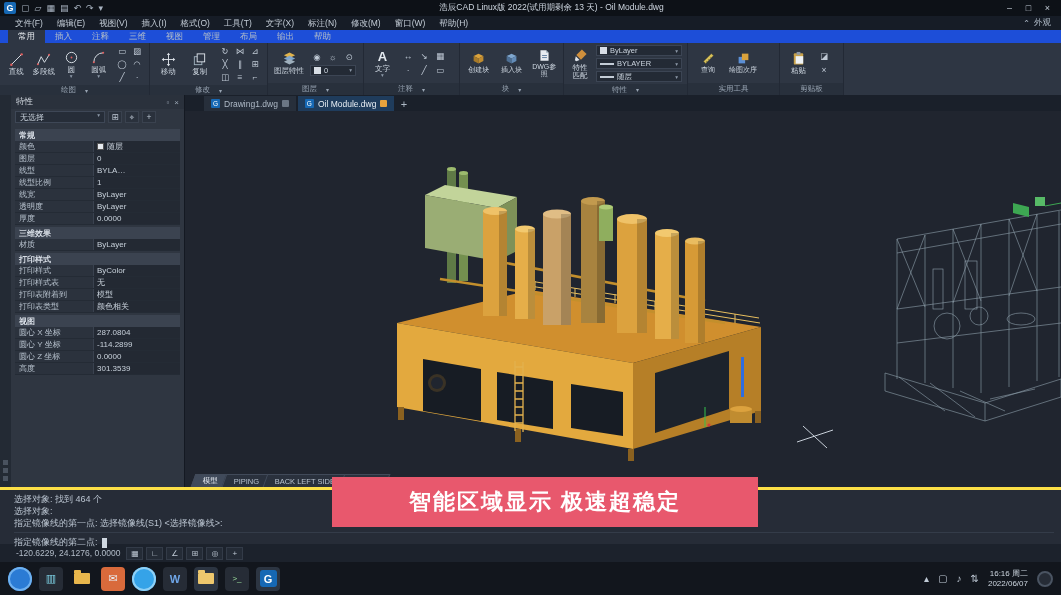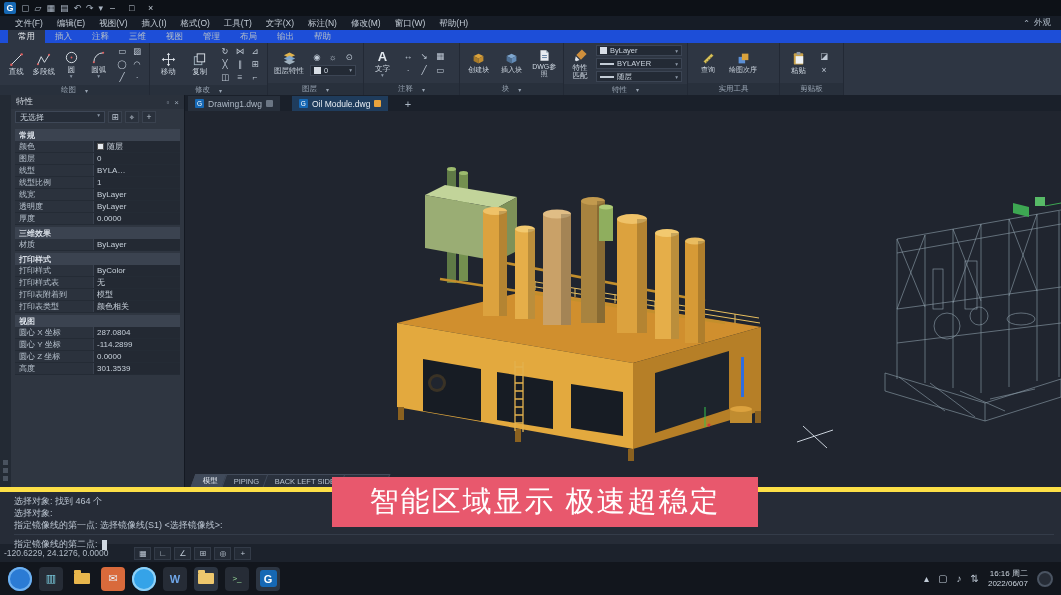--- a/index.html
+++ b/index.html
@@ -133,6 +133,7 @@
       <span class="qic">↷</span>
       <span class="qic">▾</span>
     </div>
+    <div class="tb-title">浩辰CAD Linux版 2022(试用期剩余 13 天) - Oil Module.dwg</div>
     <div class="winc">
       <span>–</span>
       <span>□</span>

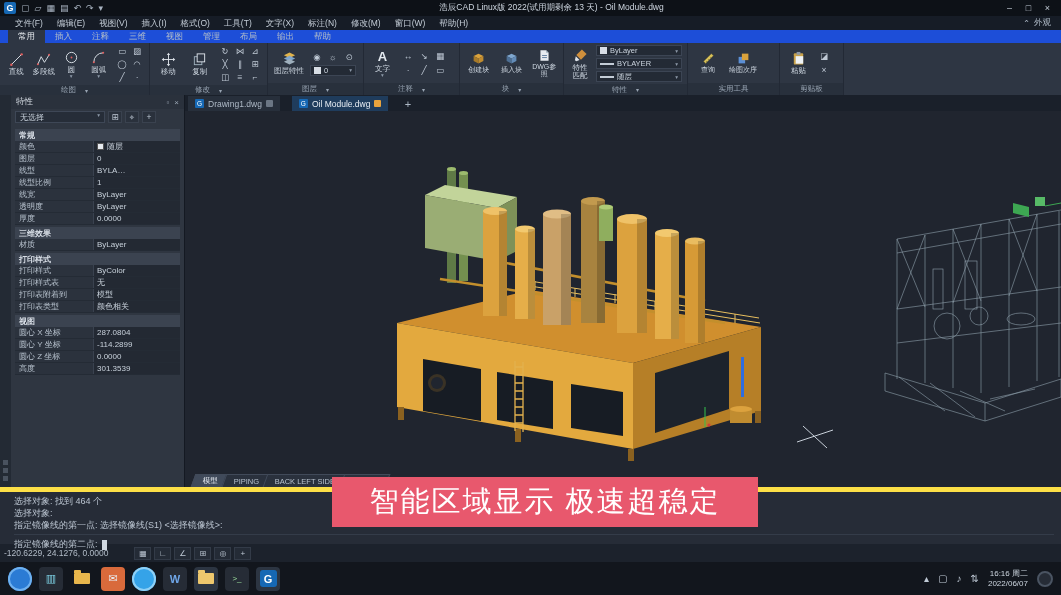--- a/index.html
+++ b/index.html
@@ -51,7 +51,7 @@
   
   .workspace { display:flex; height:392px; }
   .canvas-col { flex:1; display:flex; flex-direction:column; min-width:0; }
-  .doctabs { height:16px; background:#1a202a; display:flex; align-items:flex-end; padding-left:3px; gap:12px; }
+  .doctabs { height:16px; background:#1a202a; display:flex; align-items:flex-end; padding-left:19px; gap:2px; }
   .dtab { height:15px; display:flex; align-items:center; gap:4px; padding:0 7px; font-size:8.5px; background:#272f3b; color:#aeb9c6; }
   .dtab.active { background:#1f3c5c; color:#e7edf3; }
   .dic { width:9px; height:9px; background:#1668b4; border-radius:1px; color:#fff; font-size:6.5px; display:flex; align-items:center; justify-content:center; }

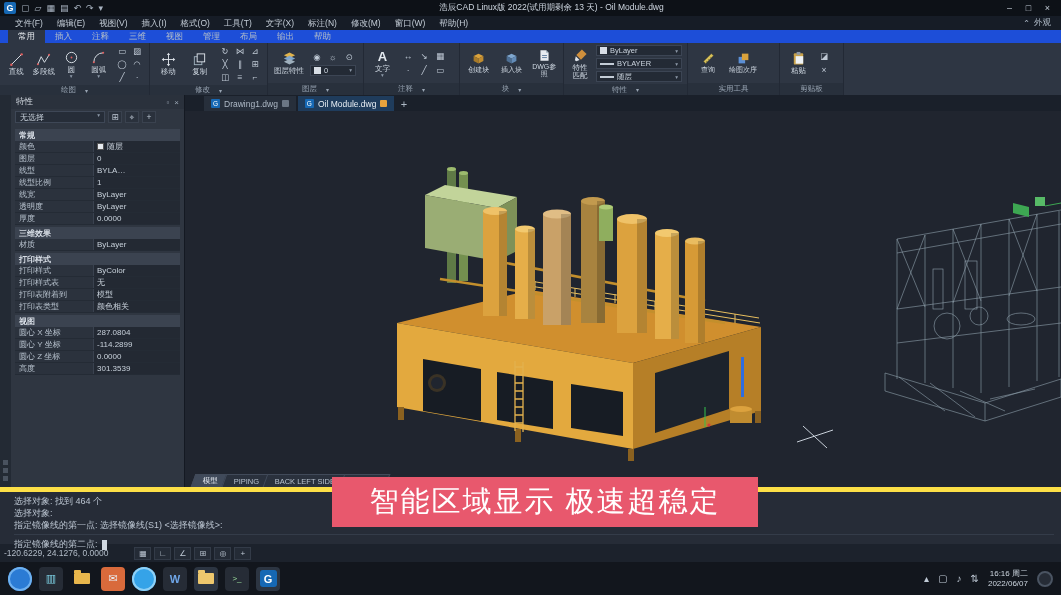--- a/index.html
+++ b/index.html
@@ -87,7 +87,7 @@
   .mtab.active span { color:#e9eef4; }
 
   
-  .cmd { height:57px; background:#262c37; border-top:5px solid #fde047; padding:3px 0 0 14px; font-size:9px; color:#b9c3cf; }
+  .cmd { height:57px; background:#262c37; border-top:3px solid #fde047; padding:3px 0 0 14px; font-size:9px; color:#b9c3cf; }
   .cline { height:12px; line-height:12px; white-space:pre; }
   .cprompt { margin-top:3px; border-top:1px solid #343c49; padding-top:3px; display:flex; align-items:center; gap:4px; width:1040px; }
   .ccaret { width:5px; height:10px; background:#cfd7e0; display:inline-block; }

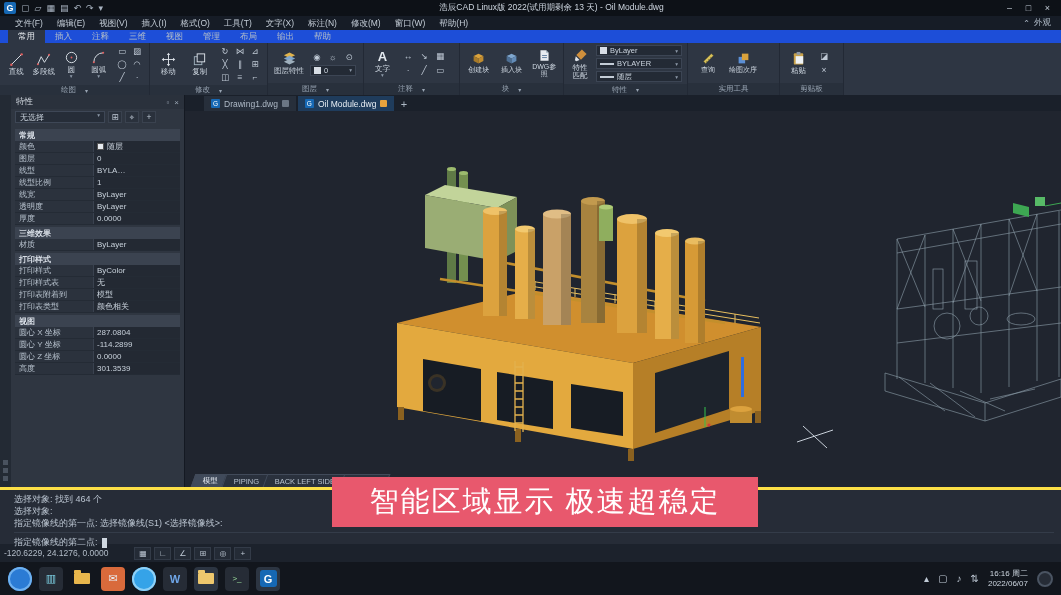--- a/index.html
+++ b/index.html
@@ -113,7 +113,7 @@
   
   .overlay { position:absolute; left:332px; top:477px; width:426px; height:50px; background:#e8586d; z-index:60;
              display:flex; align-items:center; justify-content:center; }
-  .overlay span { font-size:29px; font-weight:normal; color:#ffffff; letter-spacing:2px; white-space:nowrap; }
+  .overlay span { font-size:22px; font-weight:bold; color:#ffffff; letter-spacing:2px; white-space:nowrap; }
 
   svg line, svg polyline, svg path.k, svg circle.k { stroke-width:1; }
 </style>

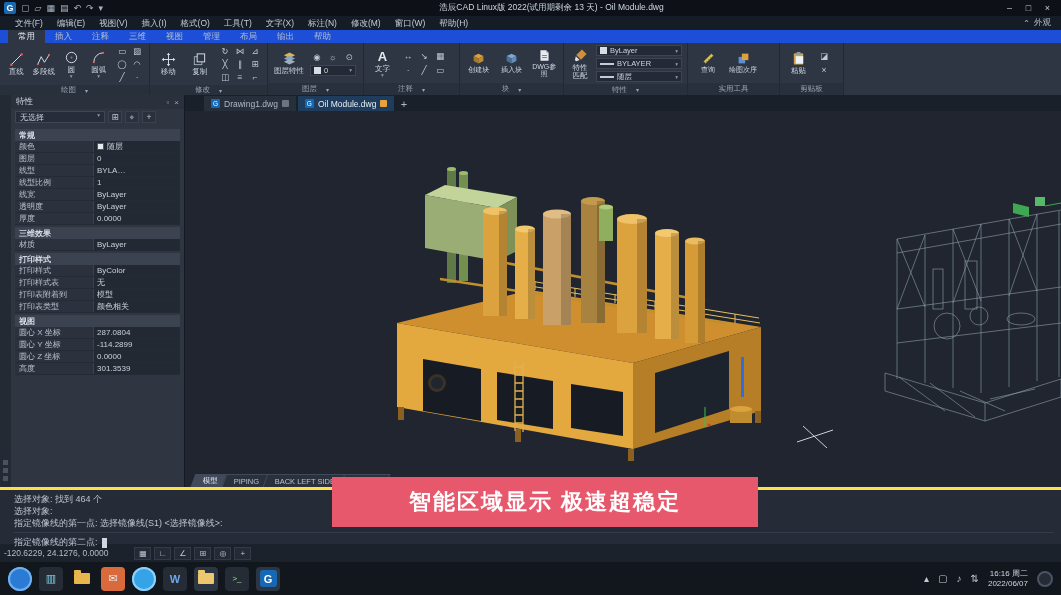--- a/index.html
+++ b/index.html
@@ -93,7 +93,7 @@
   .ccaret { width:5px; height:10px; background:#cfd7e0; display:inline-block; }
 
   
-  .status { height:18px; background:#1c222c; display:flex; align-items:center; gap:26px; padding-left:4px; font-size:8.5px; color:#b3bdc9; }
+  .status { height:18px; background:#1c222c; display:flex; align-items:center; gap:6px; padding-left:16px; font-size:8.5px; color:#b3bdc9; }
   .sticons { display:flex; gap:3px; }
   .stic { width:17px; height:13px; background:#242b36; border:1px solid #333b48; color:#bfc9d5; font-size:8px; display:flex; align-items:center; justify-content:center; }
 

